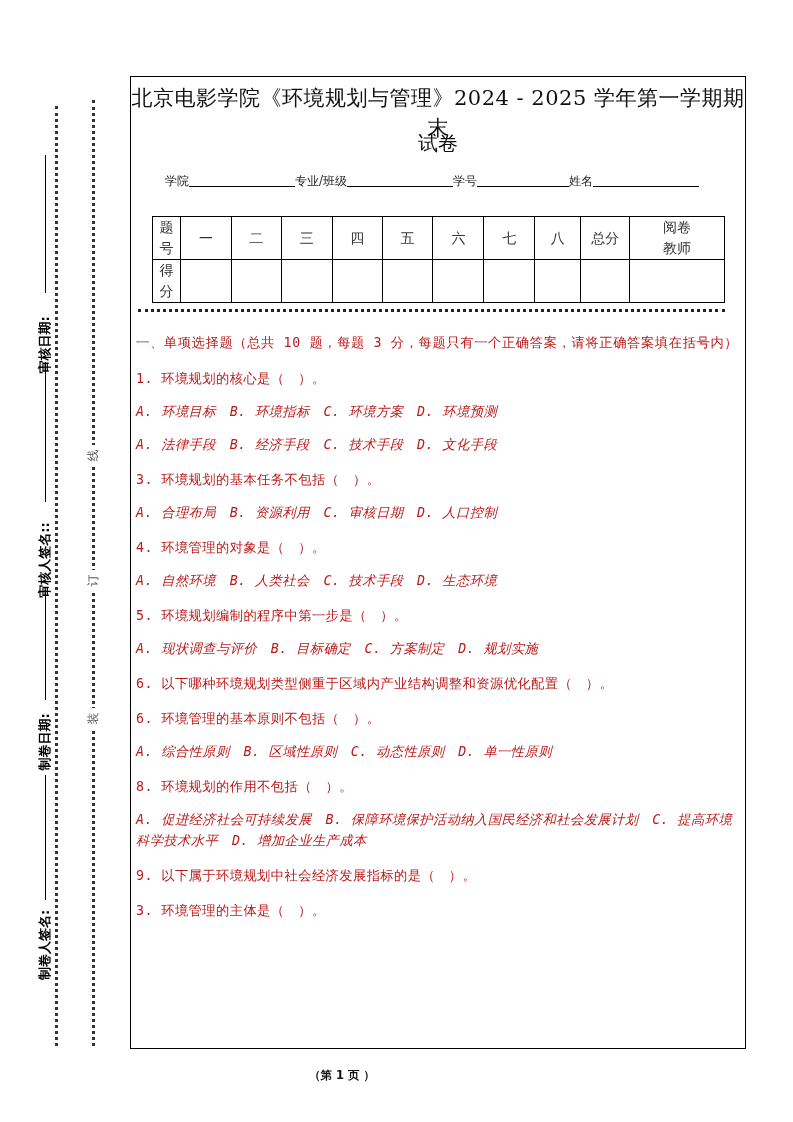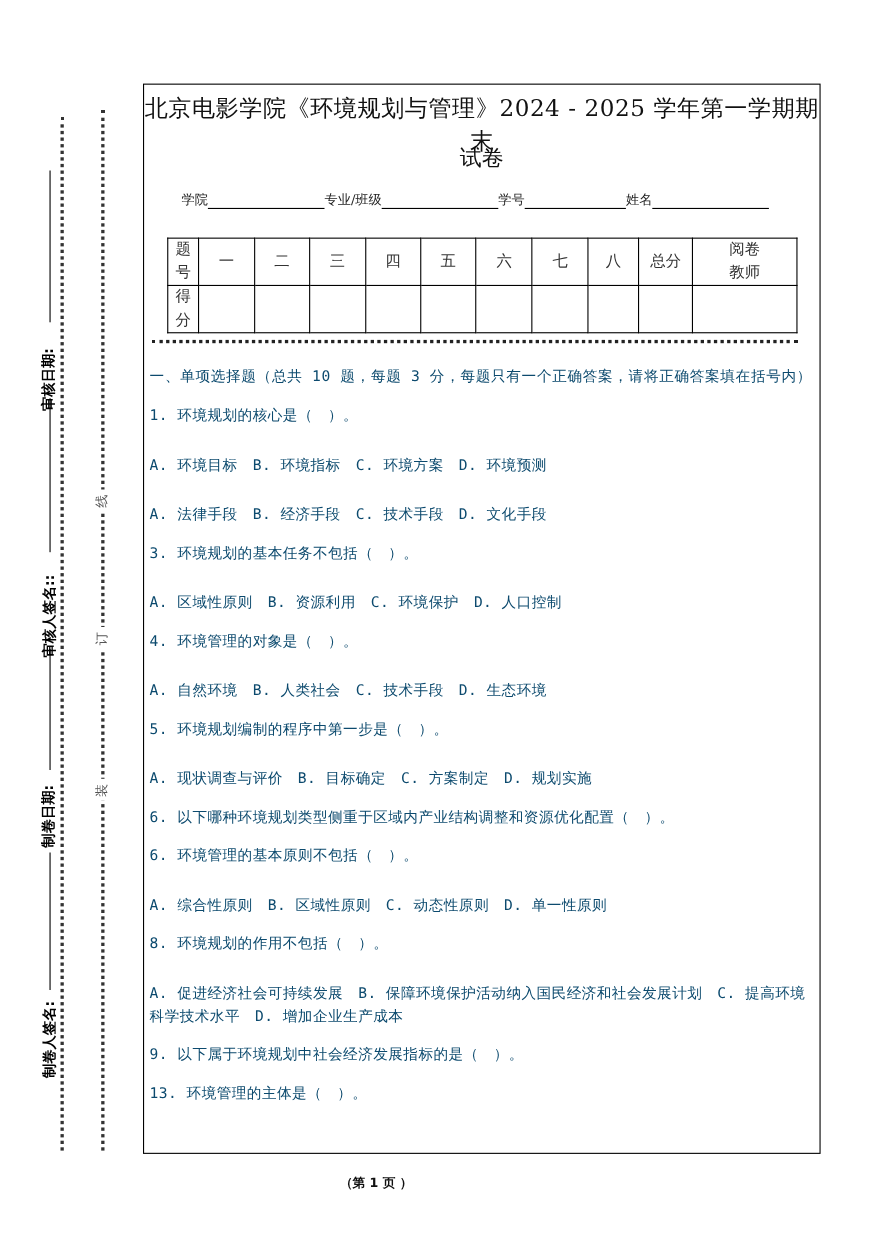--- a/index.html
+++ b/index.html
@@ -38,7 +38,7 @@
     font-size: 20px; line-height: 30px; color: #111;
   }
   .info-row {
-    position: absolute; left: 34px; top: 96px; display: flex; align-items: flex-end;
+    position: absolute; left: 34px; top: 96px; display: flex; align-items: flex-start;
     font-size: 12px; color: #222;
   }
   .info-row .blank { display: inline-block; border-bottom: 1px solid #000; height: 14px; }

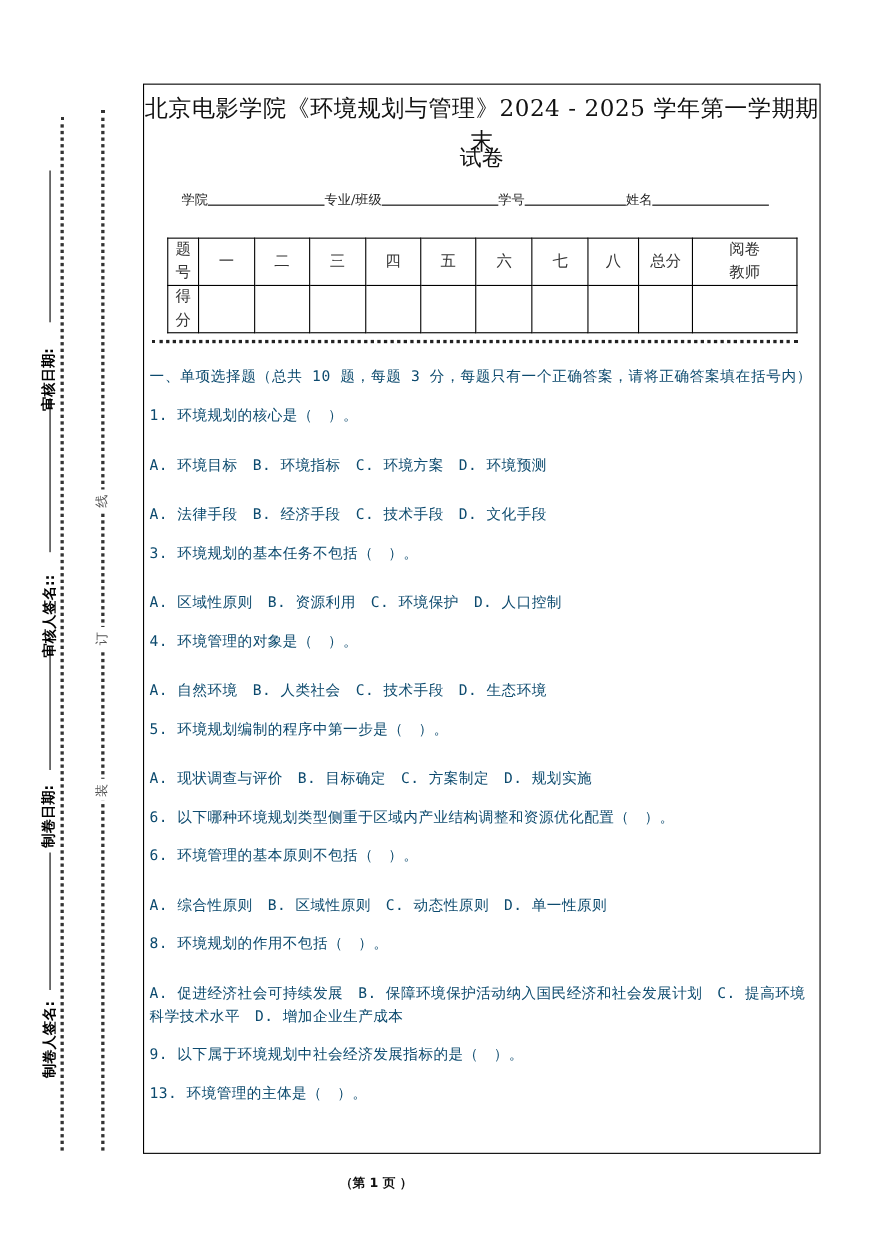--- a/index.html
+++ b/index.html
@@ -52,7 +52,7 @@
 
   .sep-dots { position: absolute; left: 7px; width: 587px; top: 232px; border-top: 3px dotted #222; }
 
-  .content { position: absolute; left: 5px; right: 6px; top: 255px; font-family: "DejaVu Sans Mono", "Liberation Mono", monospace; font-size: 13.3px; color: #0c4a6e; }
+  .content { position: absolute; left: 5px; right: 6px; top: 255px; font-family: "DejaVu Sans Mono", "Liberation Mono", monospace; font-size: 13.3px; color: #b91c1c; }
   .section-title { line-height: 22px; letter-spacing: 0.6px; }
   .q { margin-top: 14px; line-height: 21px; letter-spacing: 0.4px; }
   .opts { margin-top: 24px; line-height: 21px; letter-spacing: 0.4px; }

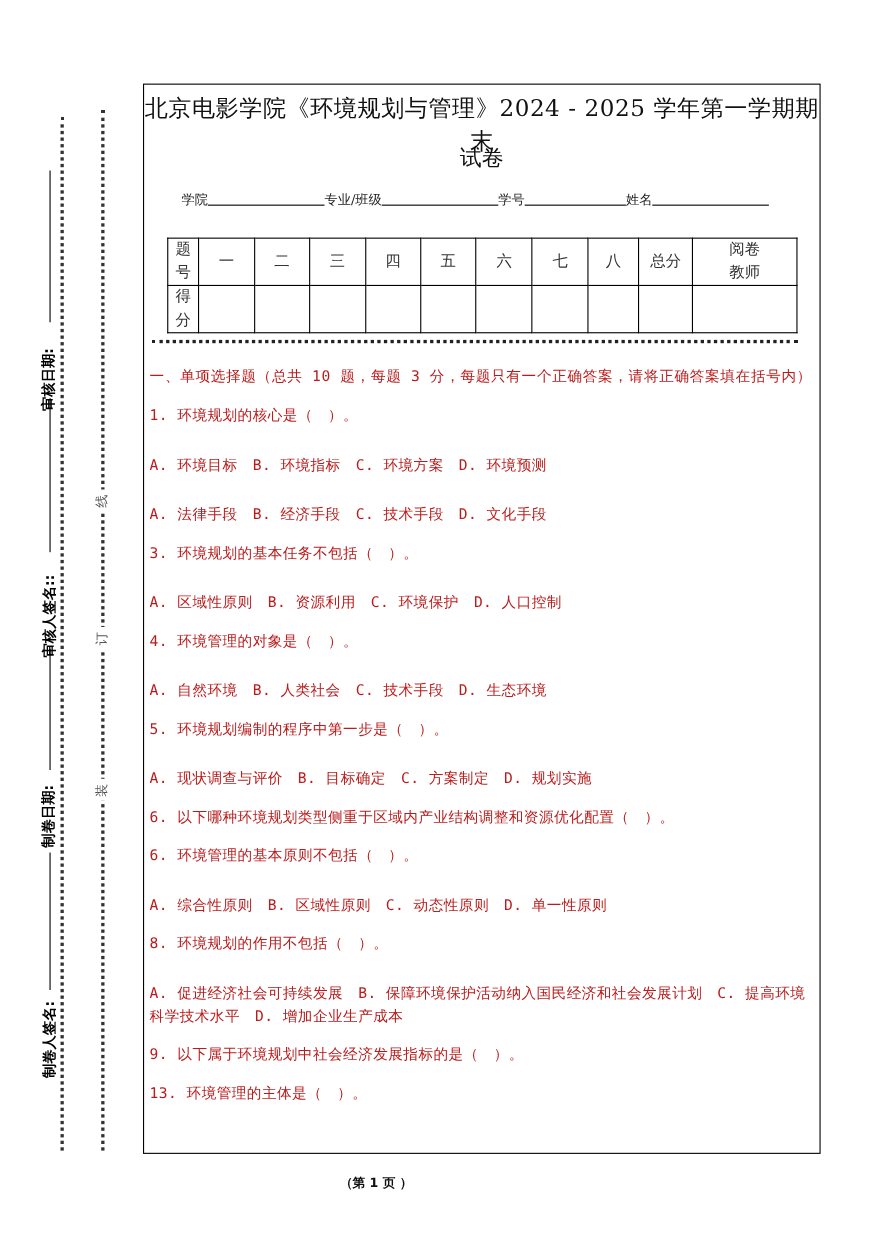--- a/index.html
+++ b/index.html
@@ -55,7 +55,7 @@
   .content { position: absolute; left: 5px; right: 6px; top: 255px; font-family: "DejaVu Sans Mono", "Liberation Mono", monospace; font-size: 13.3px; color: #b91c1c; }
   .section-title { line-height: 22px; letter-spacing: 0.6px; }
   .q { margin-top: 14px; line-height: 21px; letter-spacing: 0.4px; }
-  .opts { margin-top: 24px; line-height: 21px; letter-spacing: 0.4px; }
+  .opts { margin-top: 12px; line-height: 21px; letter-spacing: 0.4px; font-style: italic; }
 
   .footer { position: absolute; top: 1068px; left: 0; width: 684px; text-align: center; font-family: "DejaVu Sans", sans-serif; font-weight: bold; font-size: 11.5px; color: #111; }
 </style>

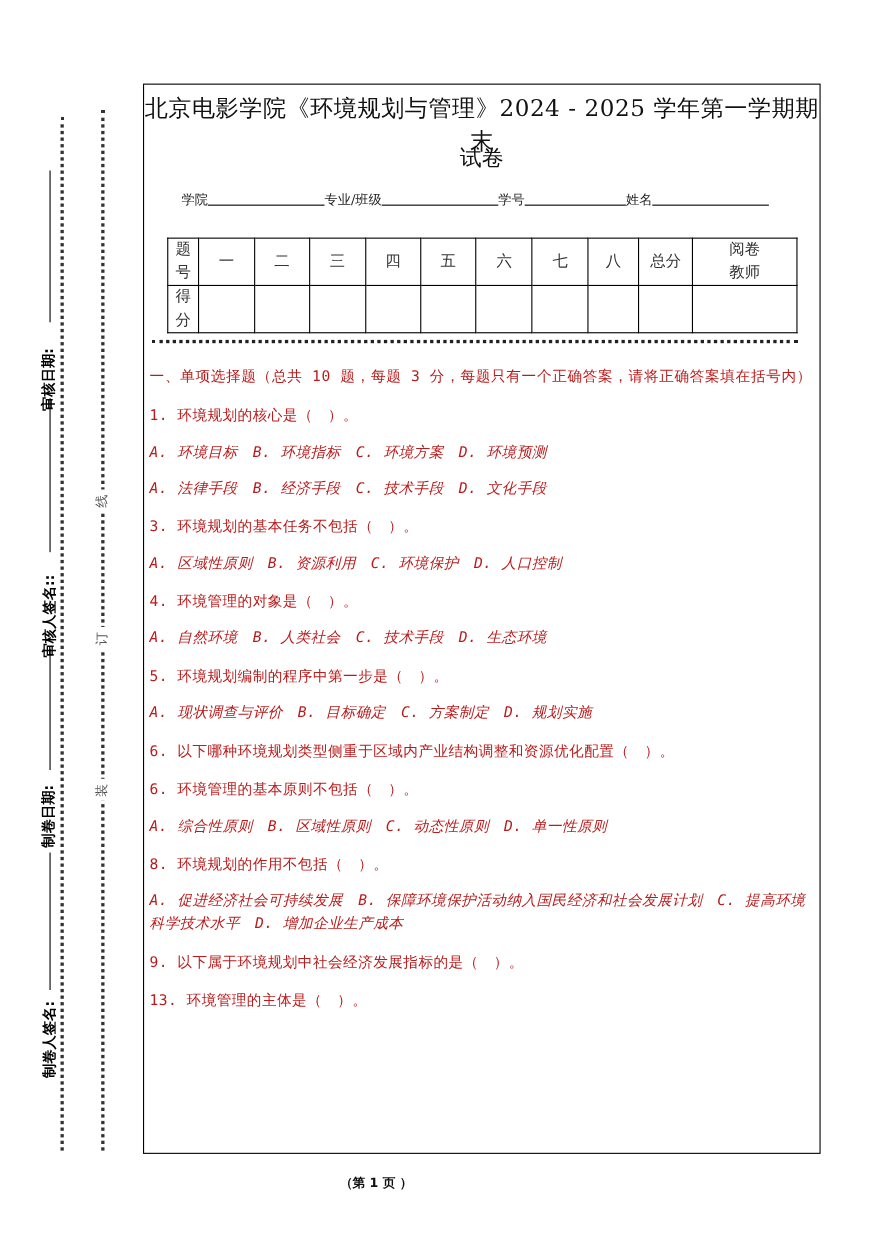--- a/index.html
+++ b/index.html
@@ -163,7 +163,7 @@
     <div class="opts">A. 法律手段　B. 经济手段　C. 技术手段　D. 文化手段</div>
 
     <div class="q">3. 环境规划的基本任务不包括（　）。</div>
-    <div class="opts">A. 区域性原则　B. 资源利用　C. 环境保护　D. 人口控制</div>
+    <div class="opts">A. 合理布局　B. 资源利用　C. 审核日期　D. 人口控制</div>
 
     <div class="q">4. 环境管理的对象是（　）。</div>
     <div class="opts">A. 自然环境　B. 人类社会　C. 技术手段　D. 生态环境</div>

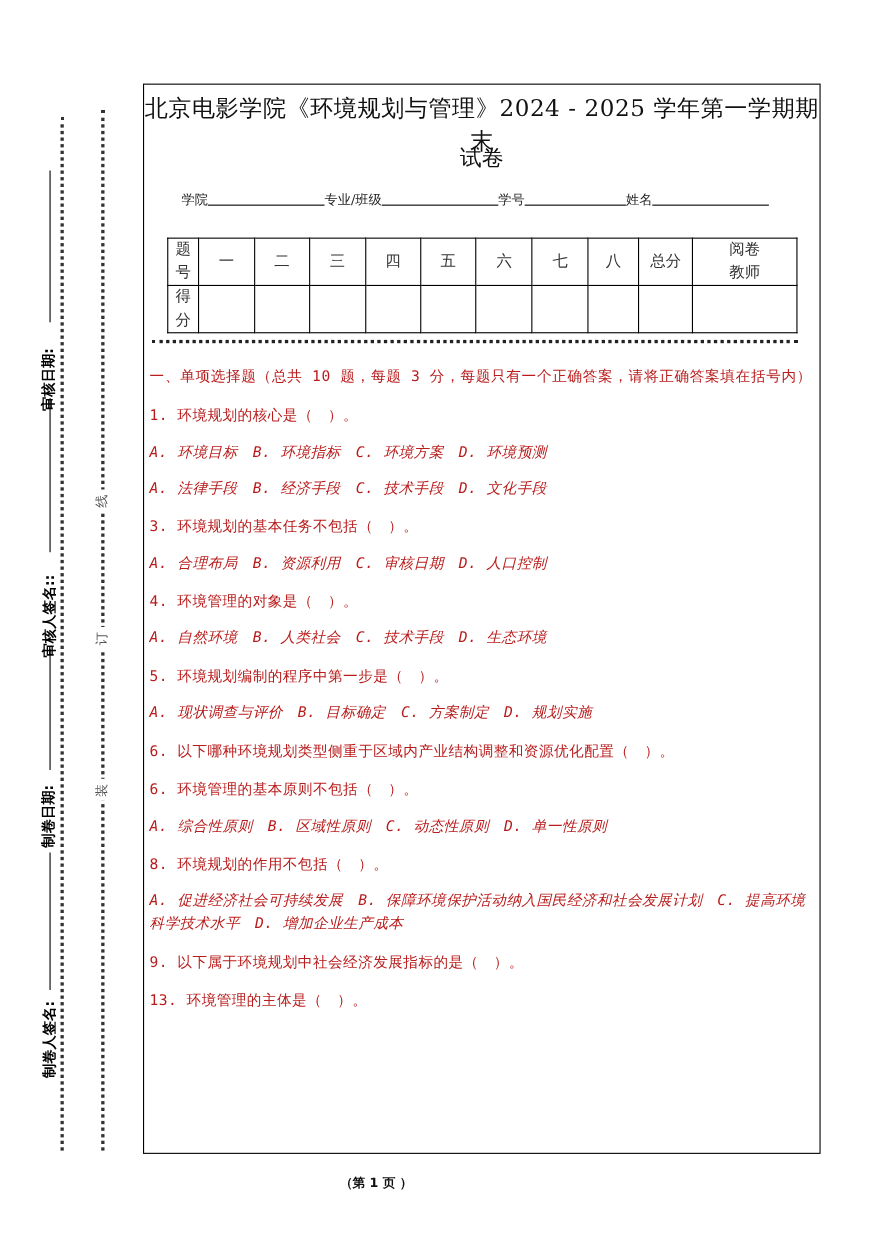--- a/index.html
+++ b/index.html
@@ -181,7 +181,7 @@
 
     <div class="q">9. 以下属于环境规划中社会经济发展指标的是（　）。</div>
 
-    <div class="q">13. 环境管理的主体是（　）。</div>
+    <div class="q">3. 环境管理的主体是（　）。</div>
   </div>
 </div>
 

